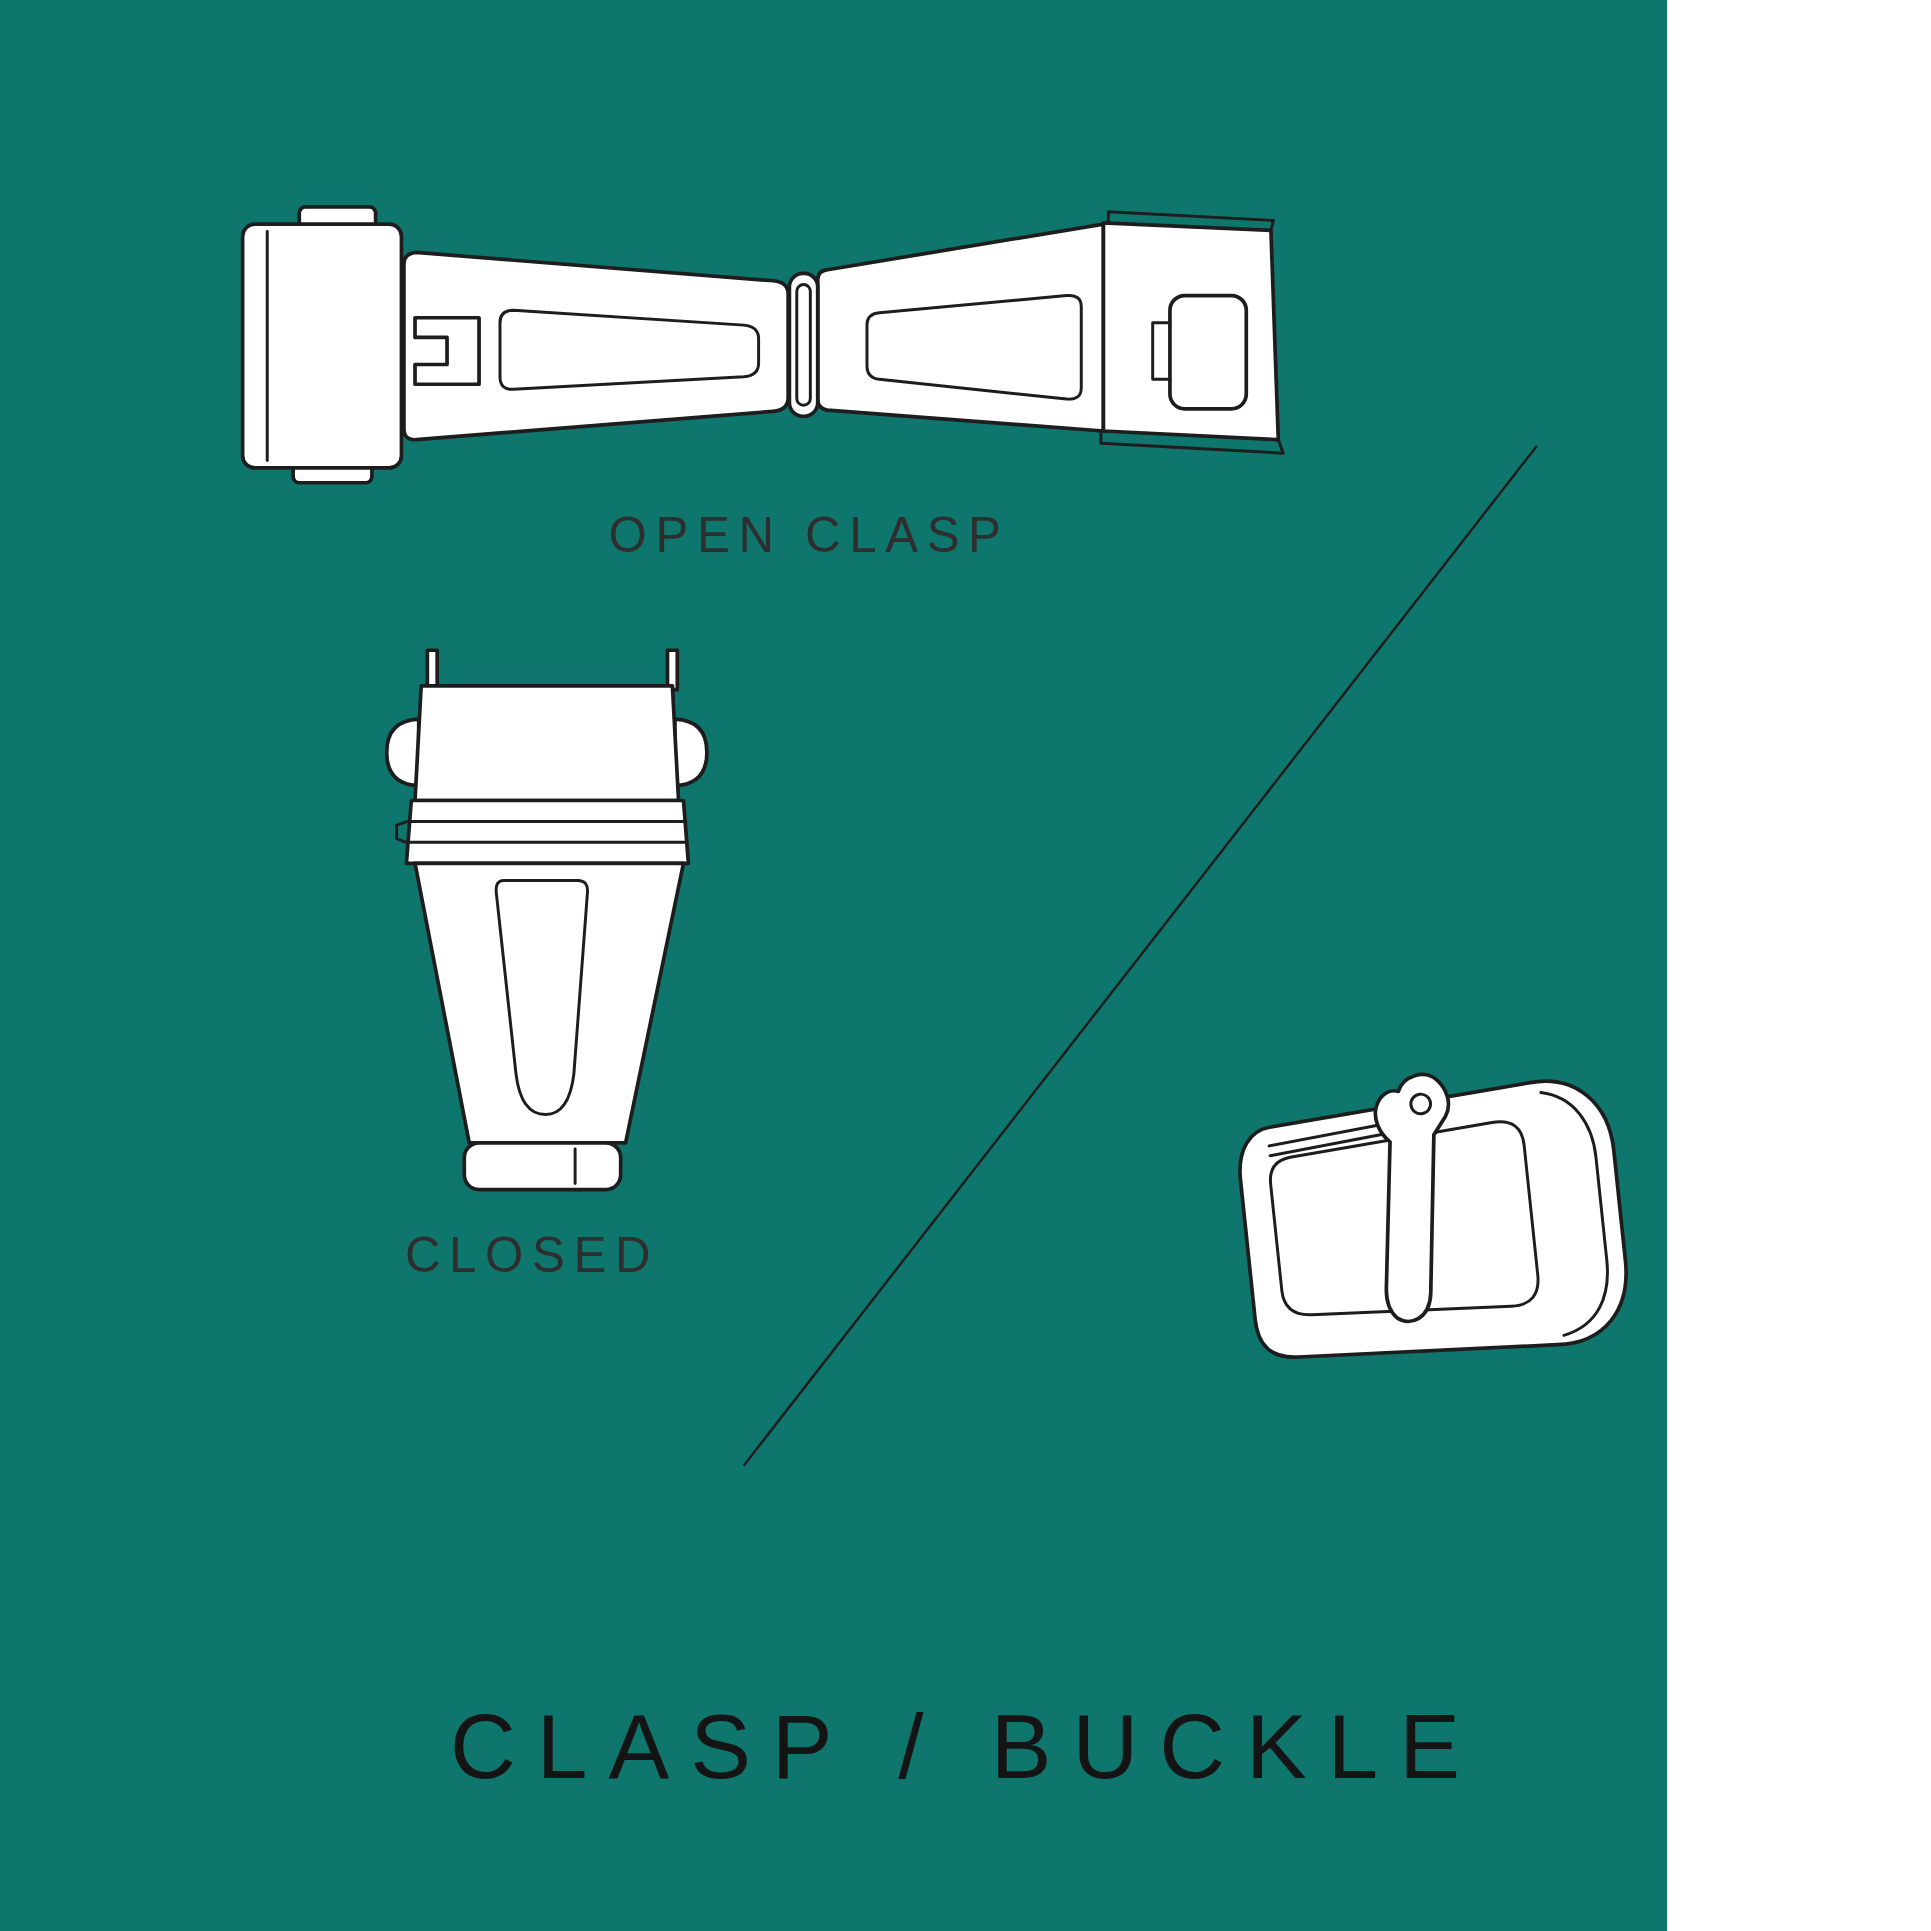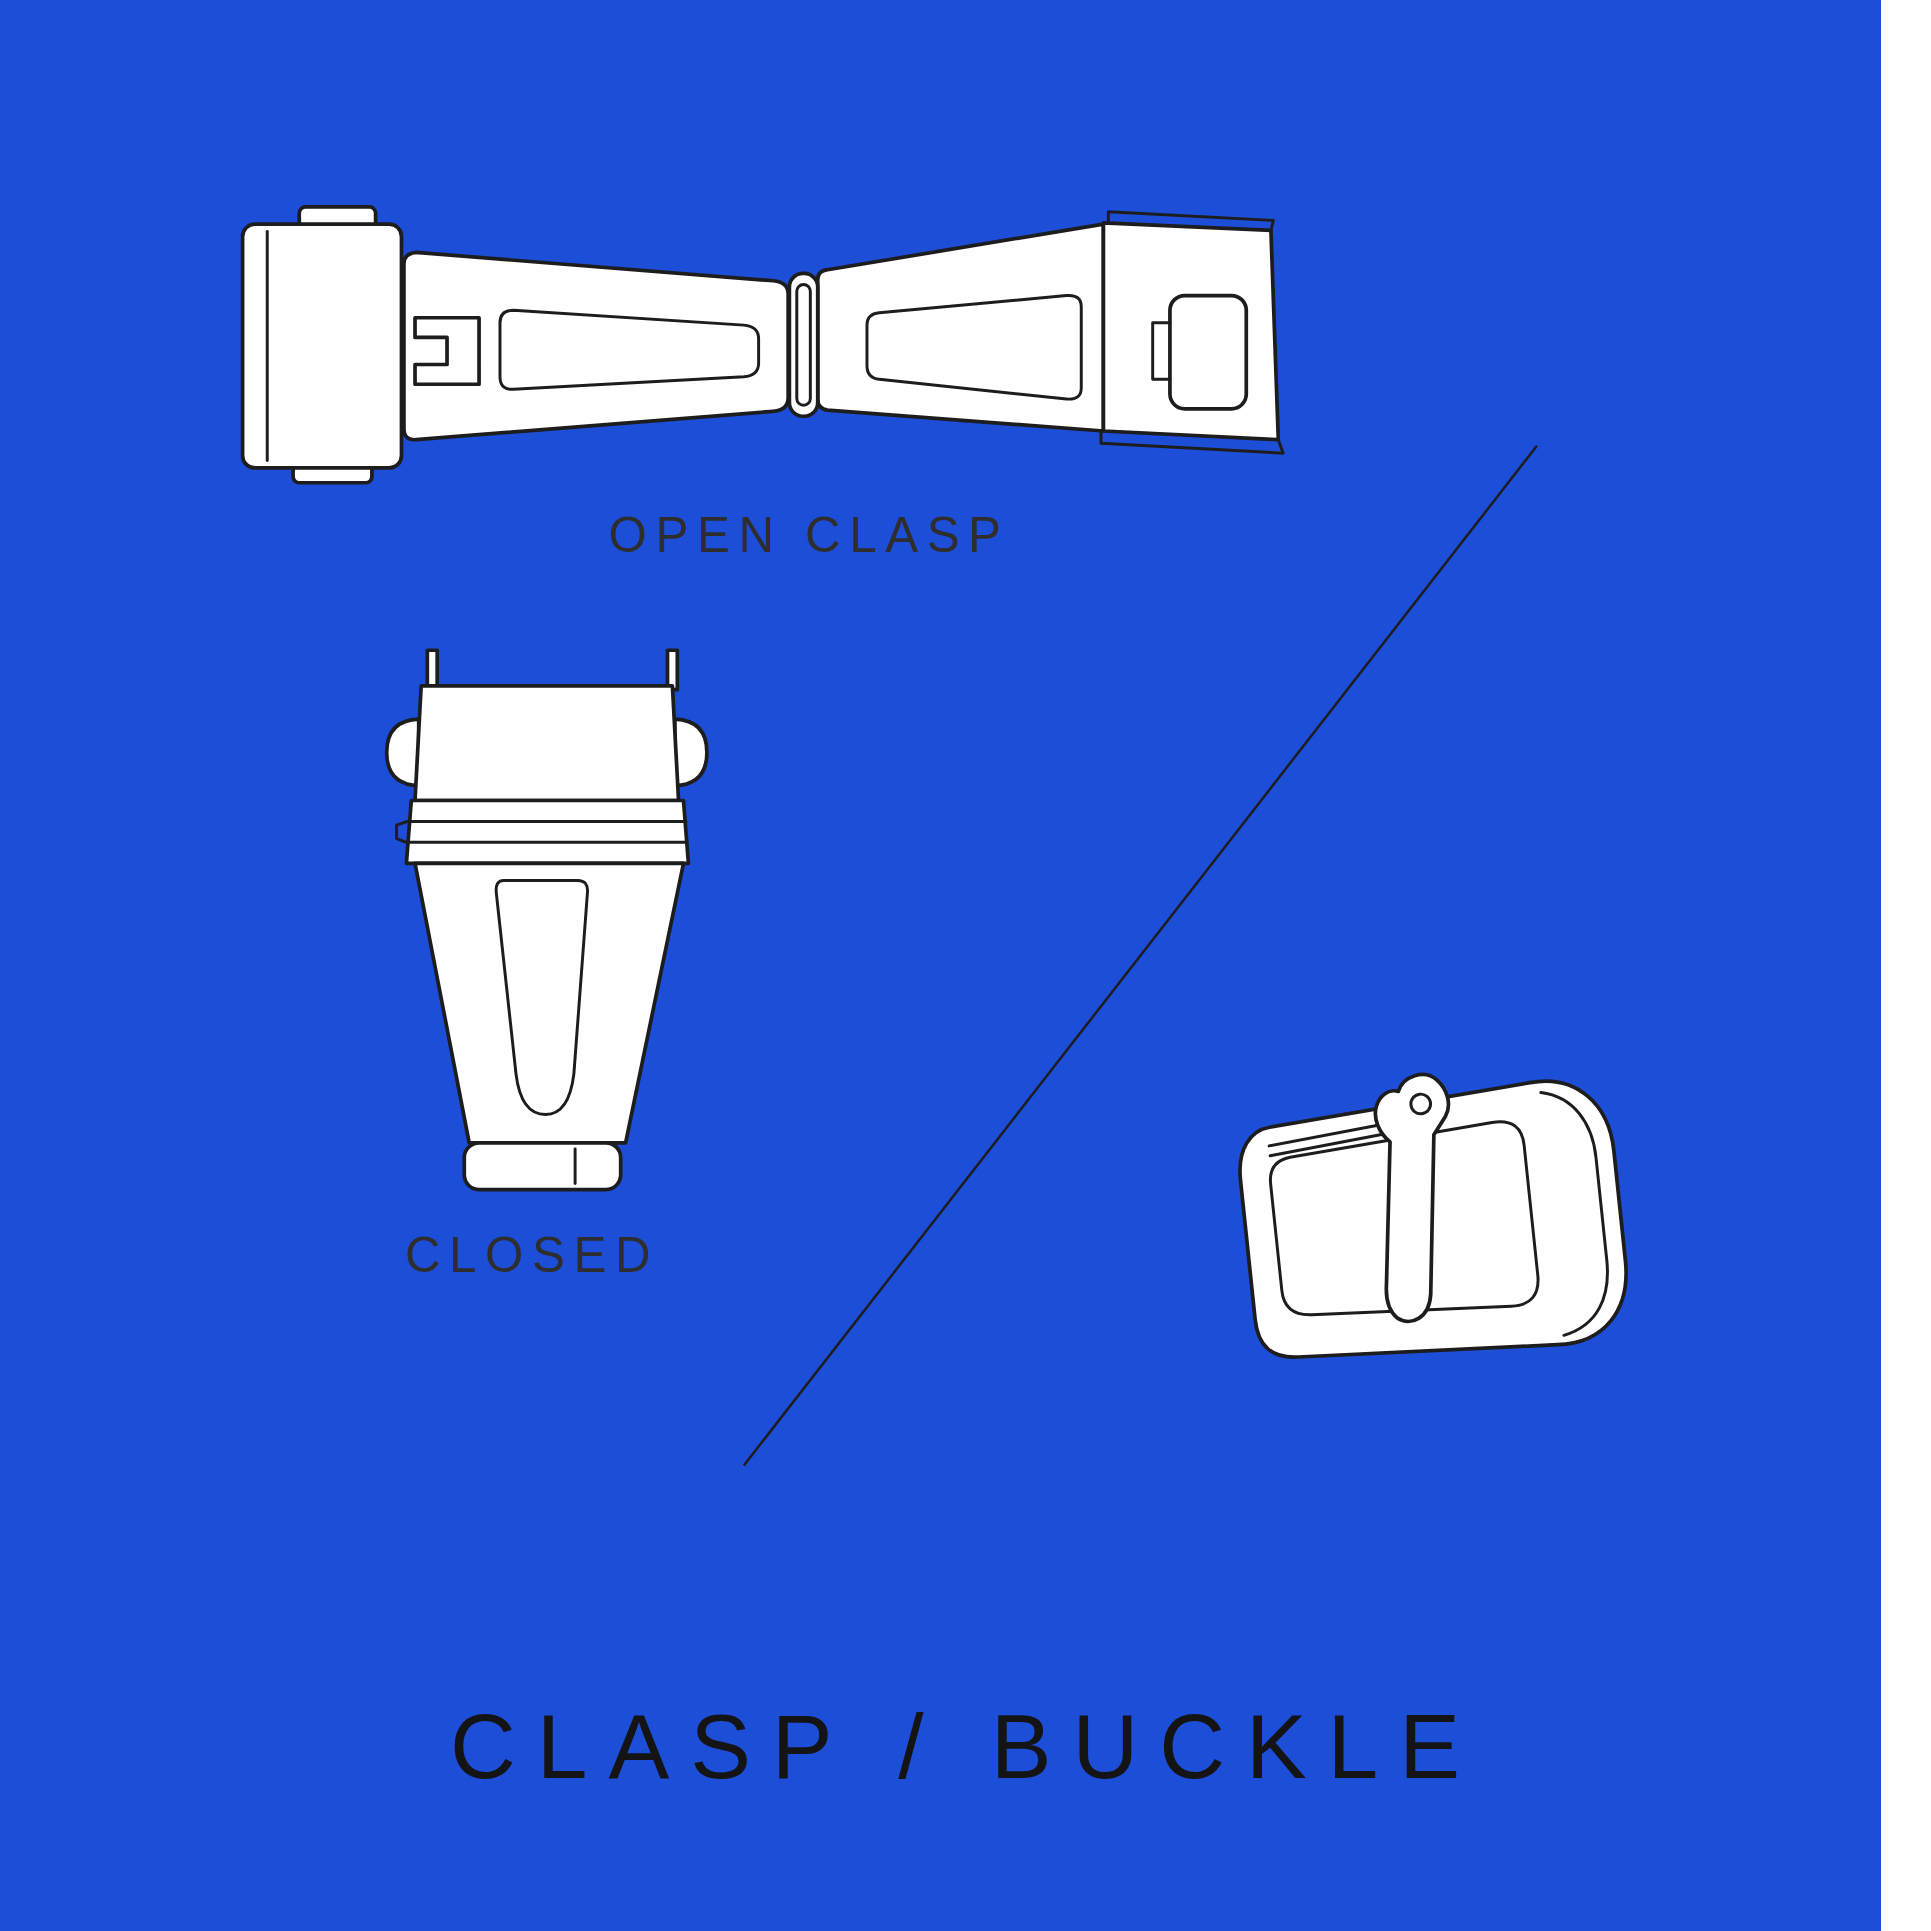--- a/index.html
+++ b/index.html
@@ -9,9 +9,9 @@
   }
   .page {
     position: relative;
-    width: 1881px;
+    width: 1667px;
     height: 1931px;
-    background: #1d4ed8;
+    background: #0f766e;
     overflow: hidden;
   }
   svg { display: block; }

